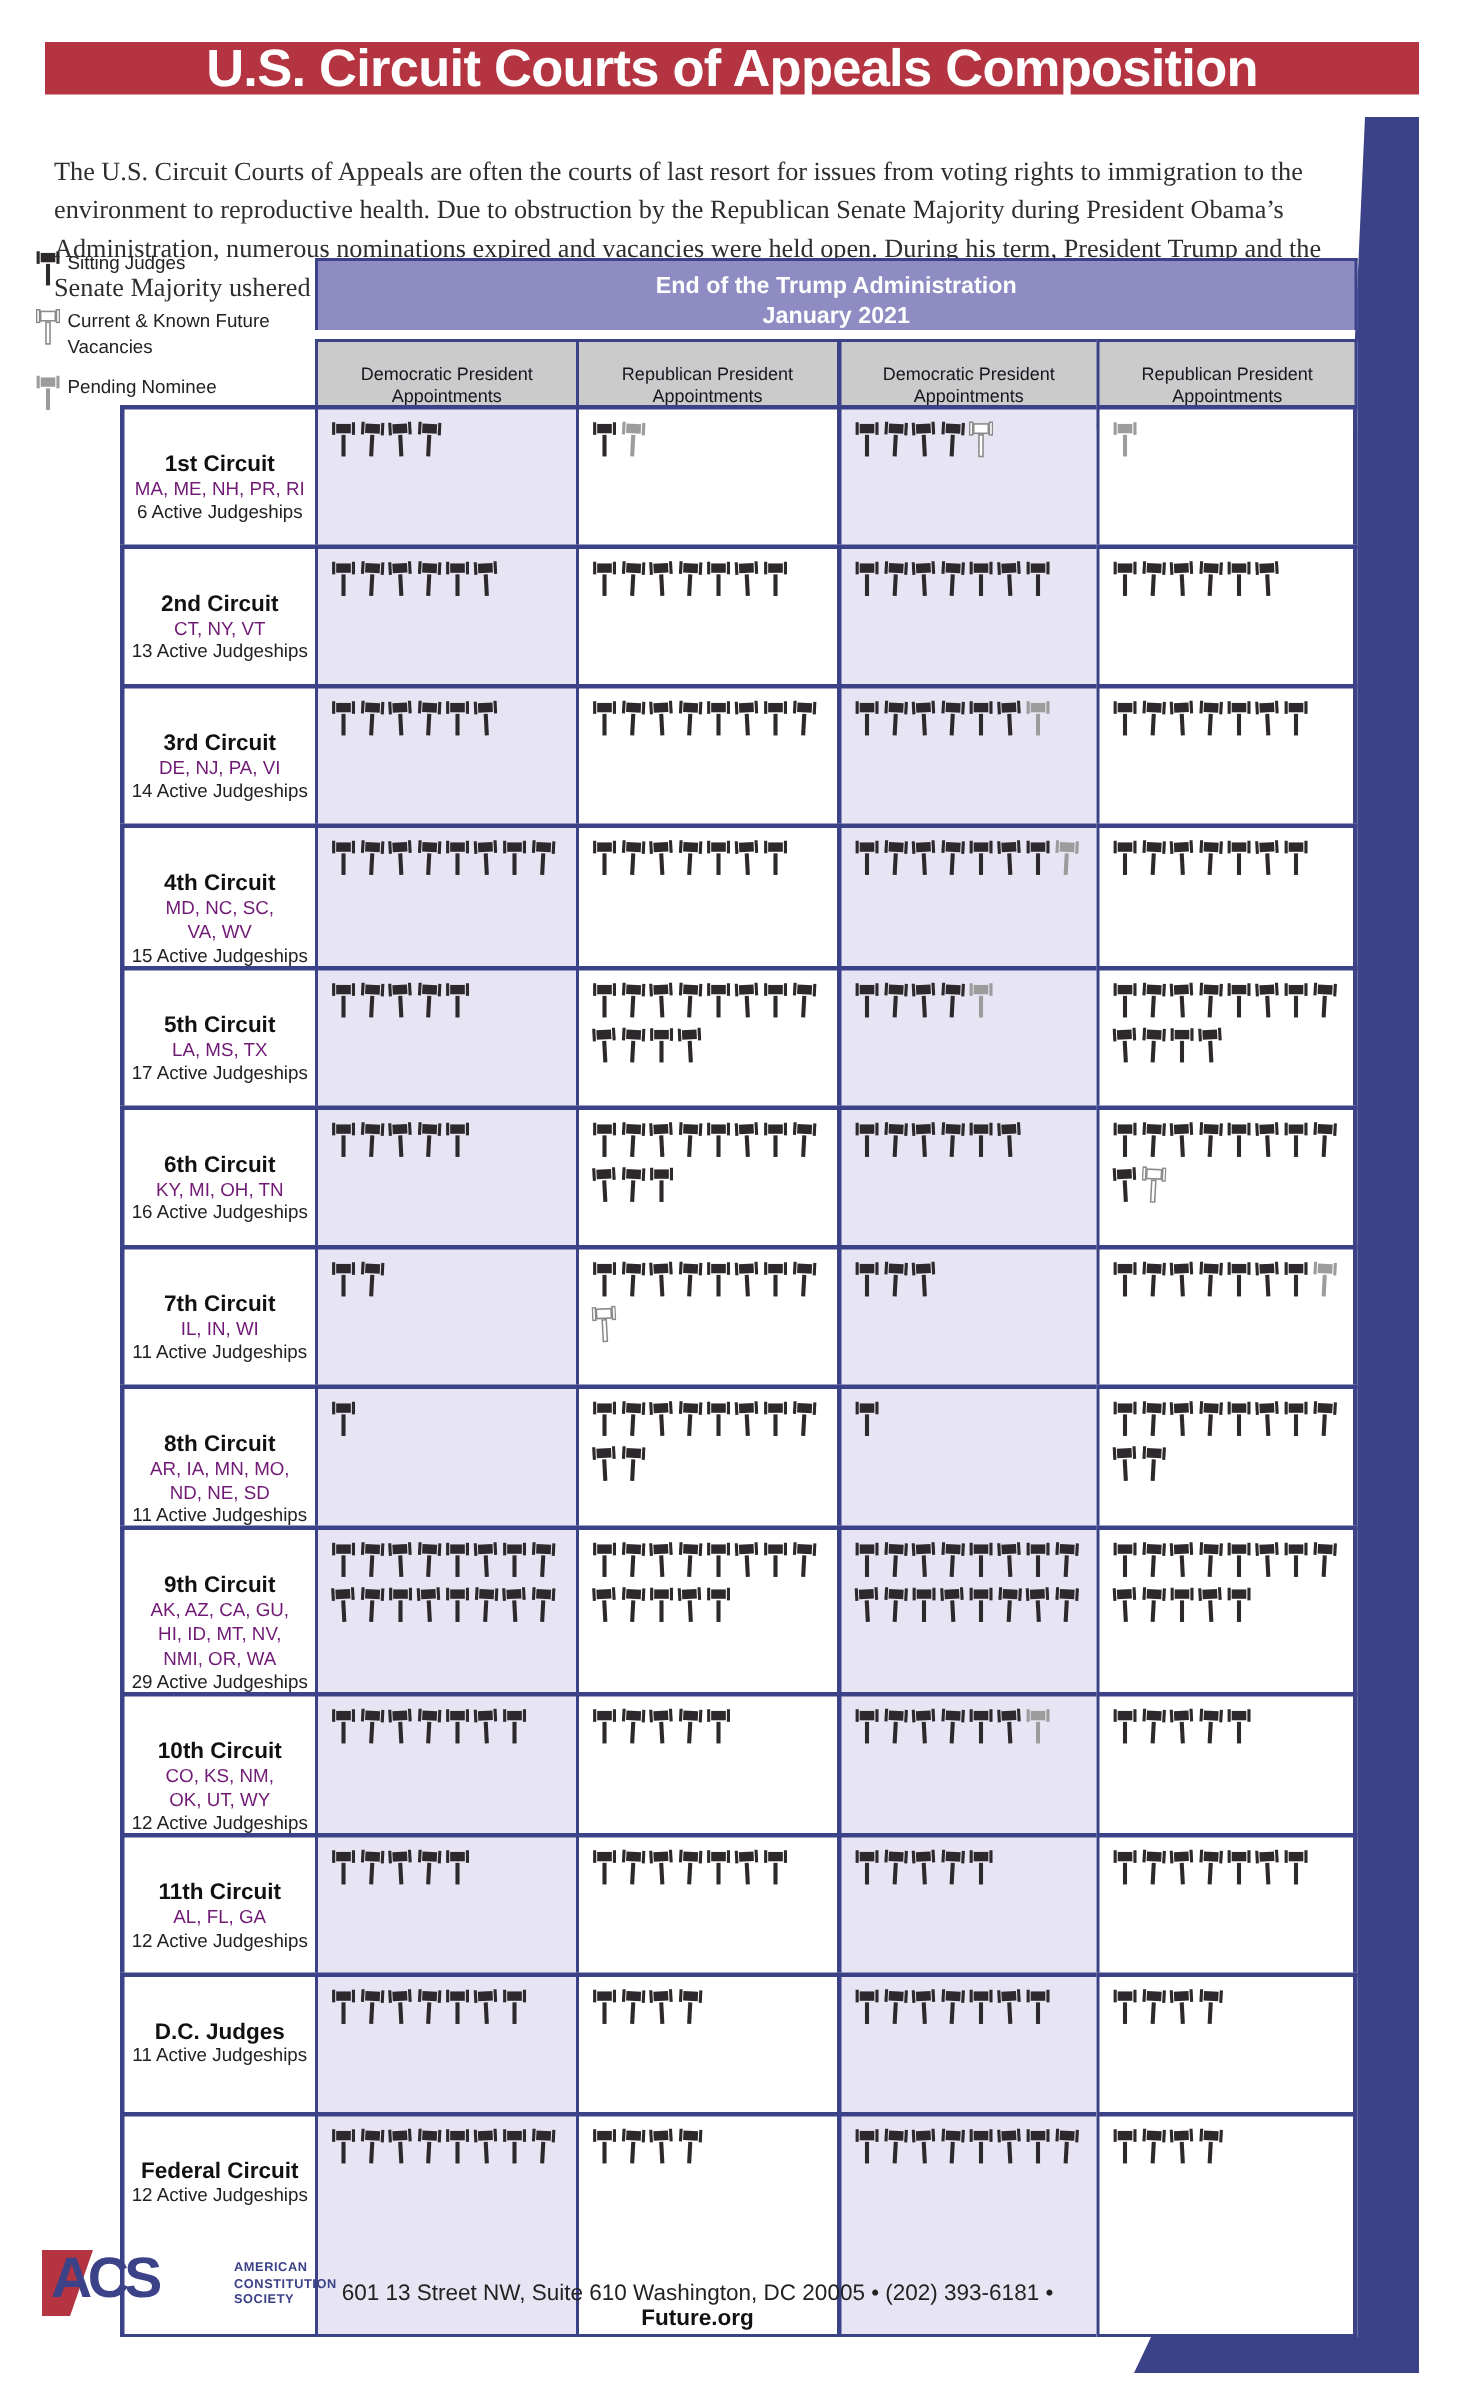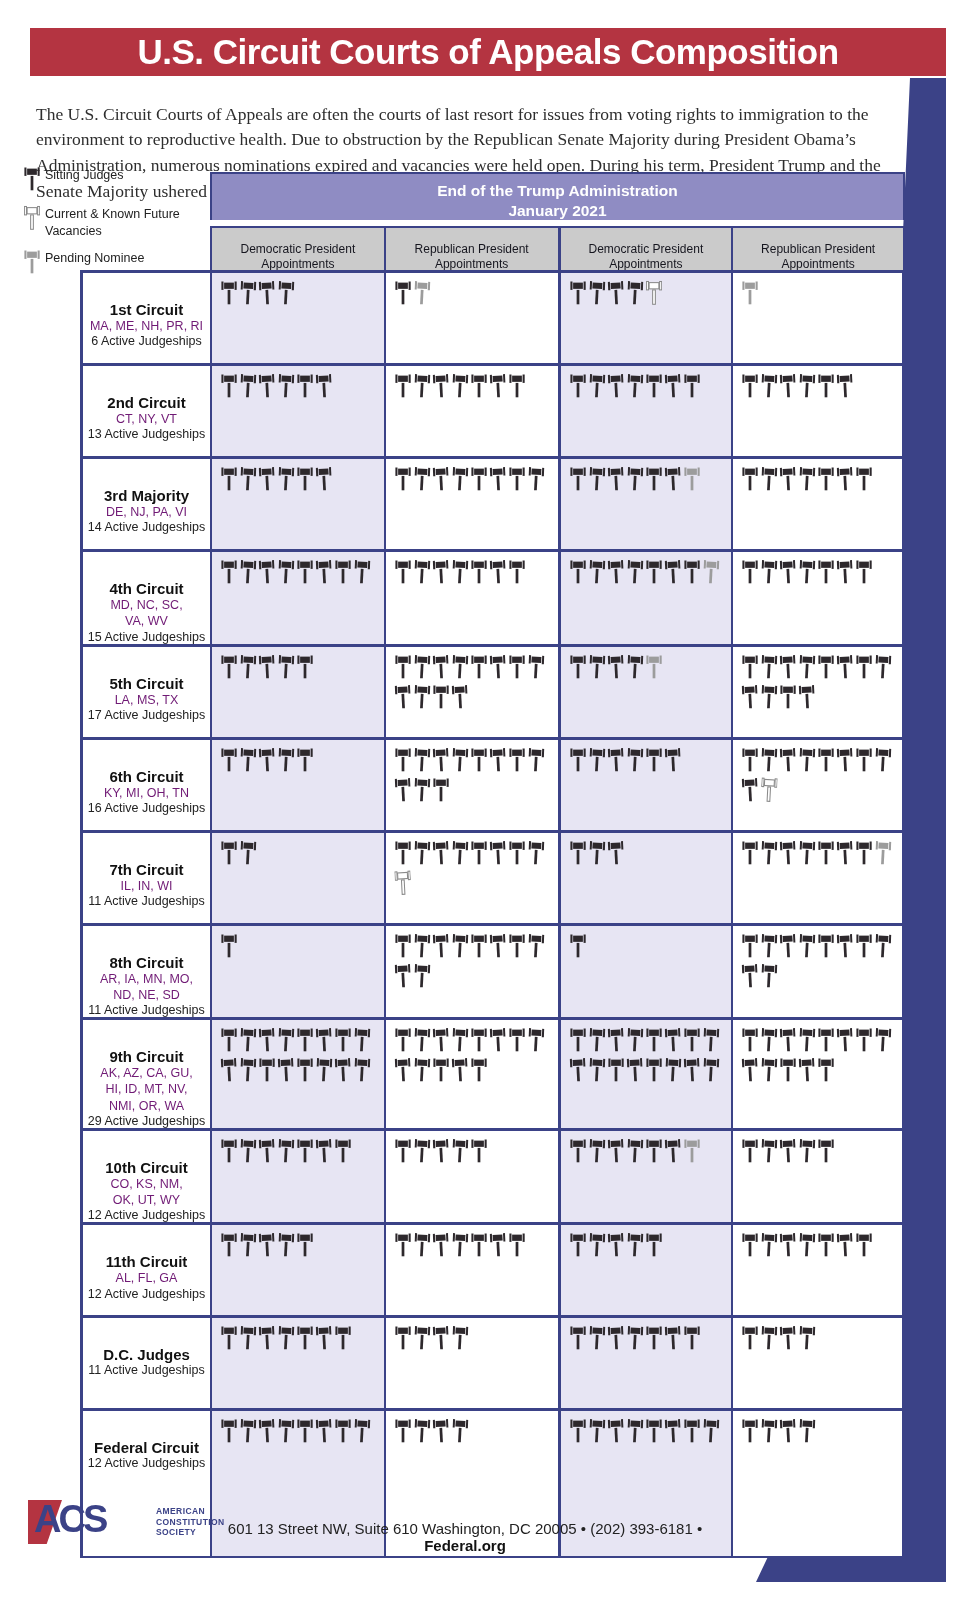--- a/index.html
+++ b/index.html
@@ -11,7 +11,7 @@
   #ribbon{position:absolute;left:0;top:0;z-index:0;}
   
   .banner{
-    position:absolute;left:30px;top:28px;width:916px;height:48px;z-index:2;
+    position:absolute;left:30px;top:28px;width:916px;height:35px;z-index:2;
     background:var(--red);display:flex;align-items:center;justify-content:center;
   }
   .banner h1{

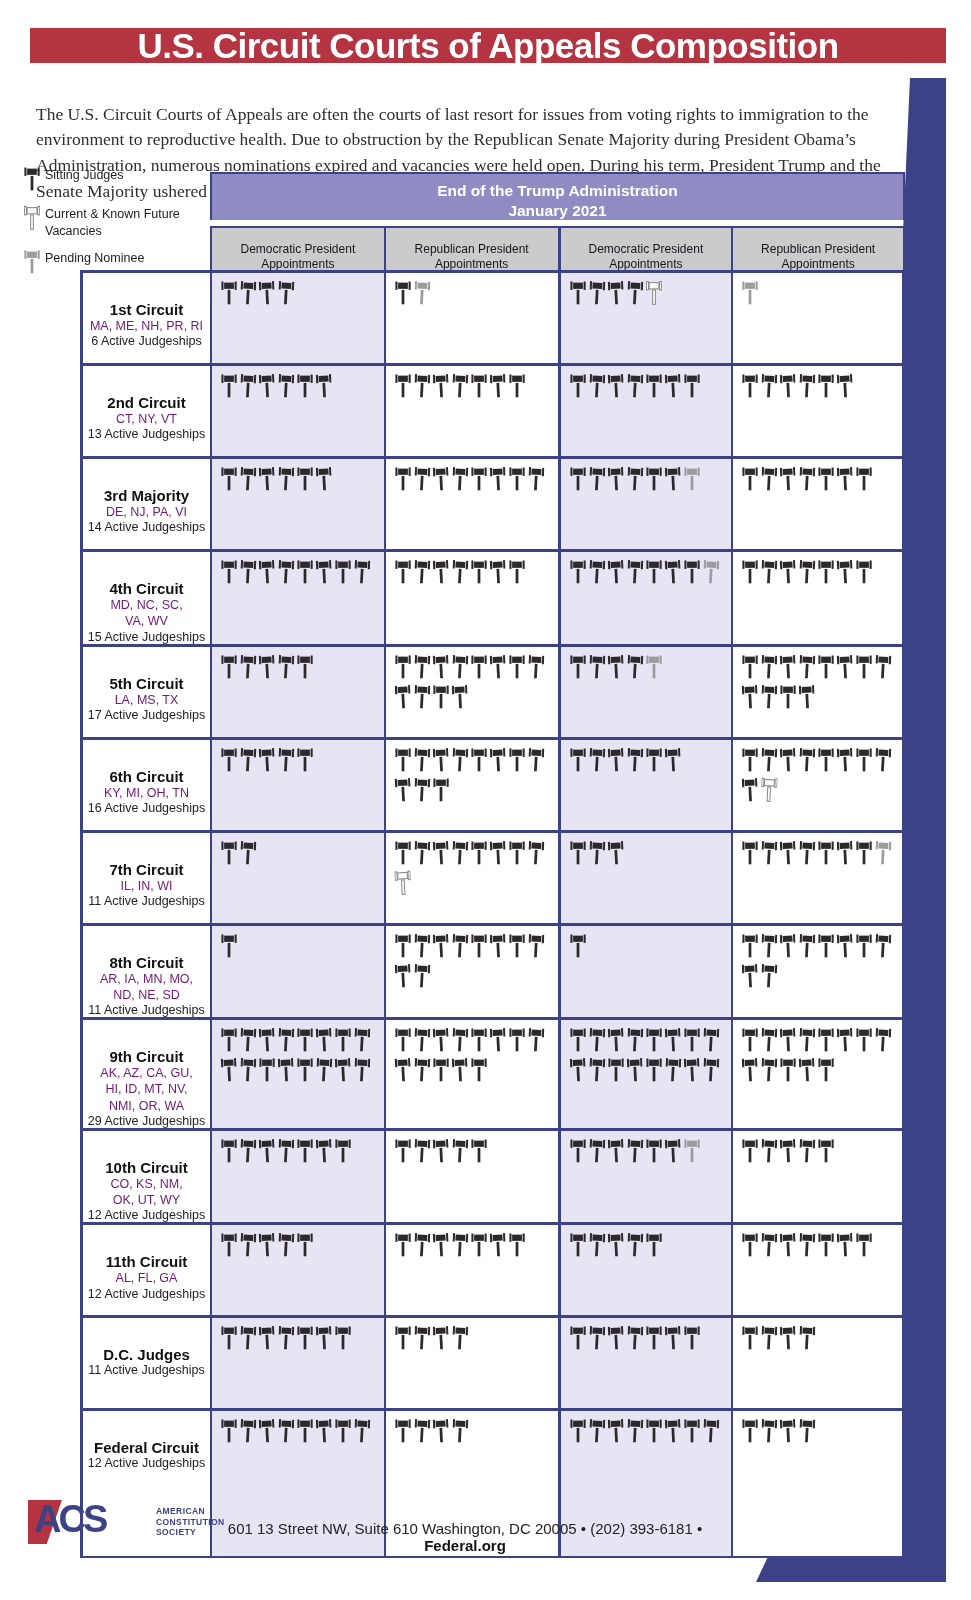--- a/index.html
+++ b/index.html
@@ -412,7 +412,7 @@
       </div>
     </div>
     <div class="cell label">
-      <div class="circuit-name">3rd Majority</div>
+      <div class="circuit-name">3rd Circuit</div>
       <div class="circuit-states" style="white-space: pre-line;">DE, NJ, PA, VI</div>
       <div class="circuit-judgeships">14 Active Judgeships</div>
     </div>

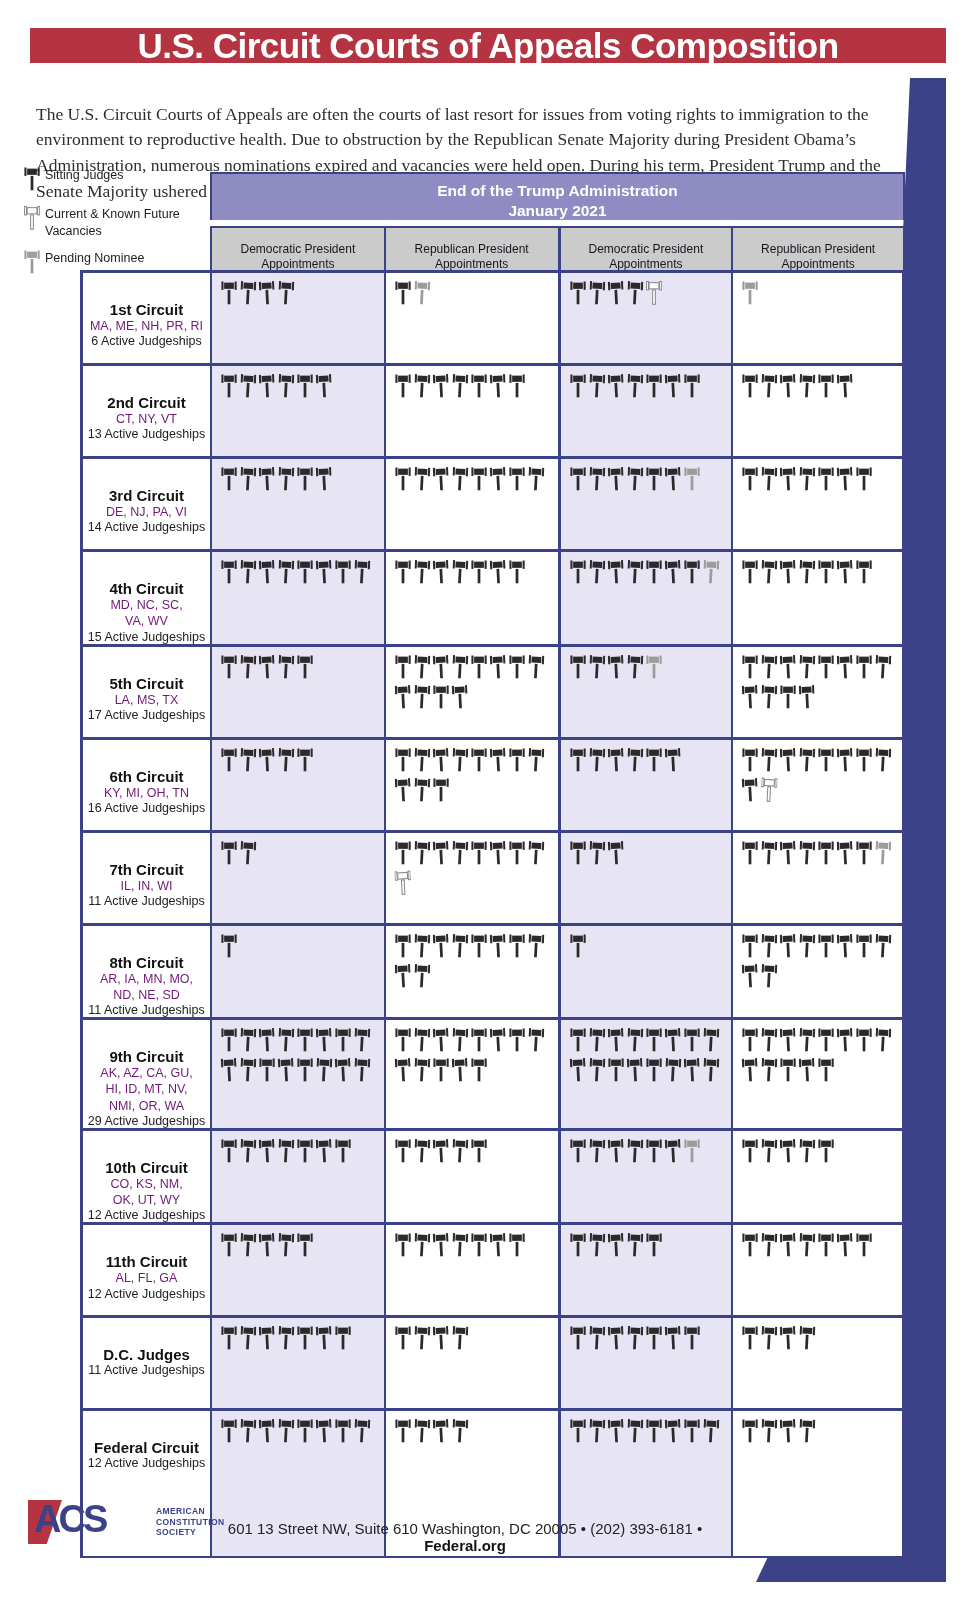--- a/index.html
+++ b/index.html
@@ -2577,6 +2577,6 @@
 SOCIETY</div>
 </div>
 
-<div class="footer-address"><span>601 13 Street NW, Suite 610 Washington, DC 20005 • (202) 393-6181 • </span><b>Federal.org</b></div>
+<div class="footer-address"><span>601 13 Street NW, Suite 610 Washington, DC 20005 • (202) 393-6181 • </span><b>Future.org</b></div>
 
 </body></html>

